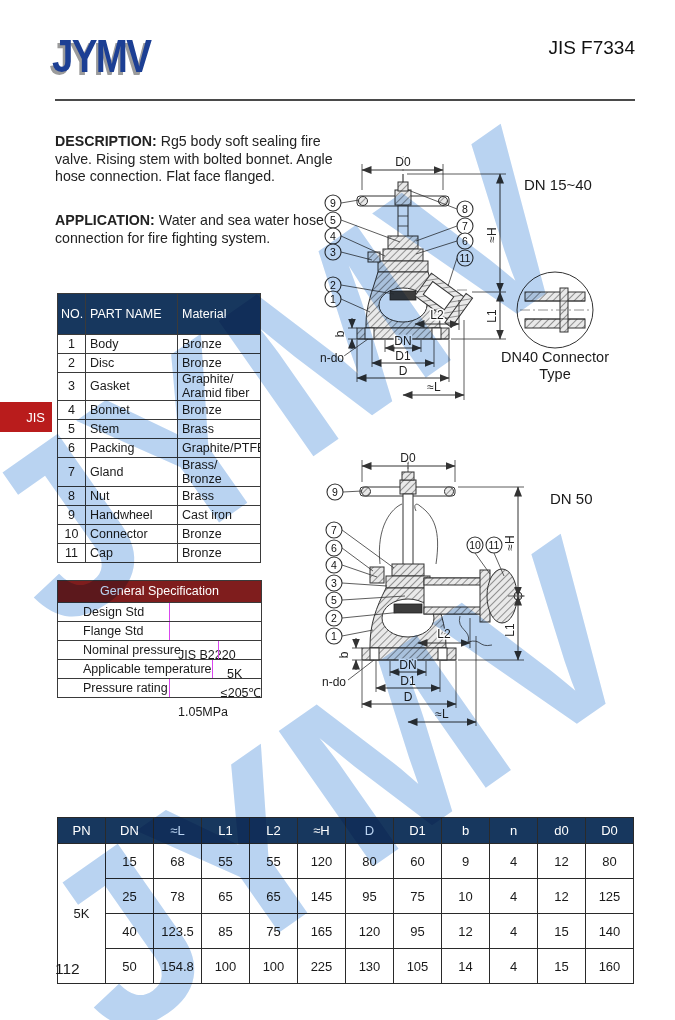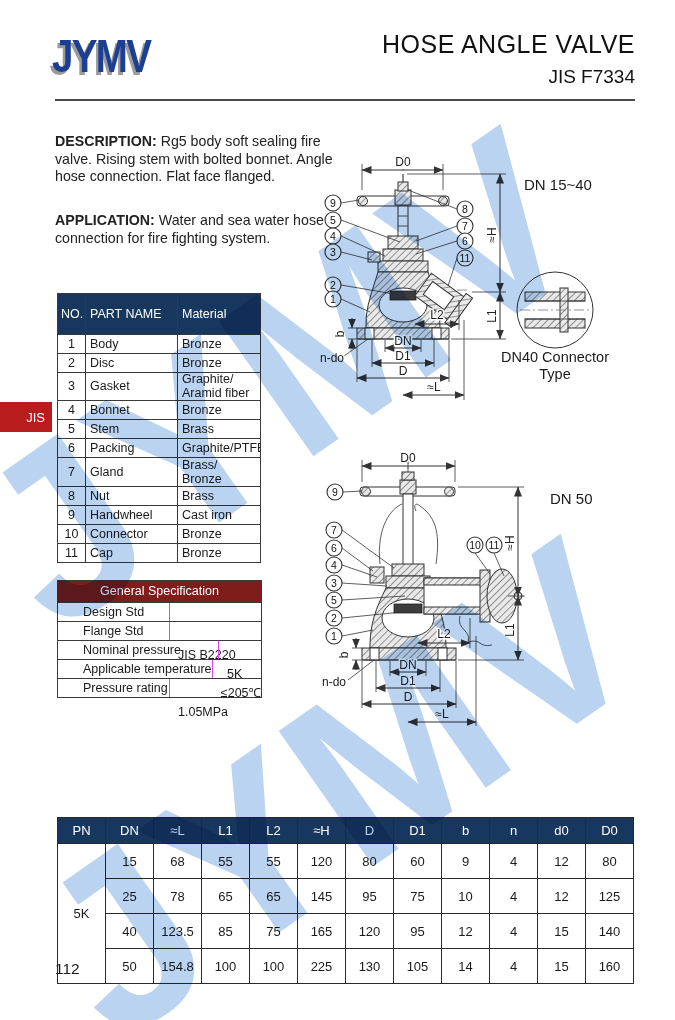--- a/index.html
+++ b/index.html
@@ -86,7 +86,6 @@
 
 <div class="logo">JYMV</div>
 <div class="titleblock">
-  <div class="title">HOSE ANGLE VALVE</div>
   <div class="subtitle">JIS F7334</div>
 </div>
 <div class="rule"></div>

